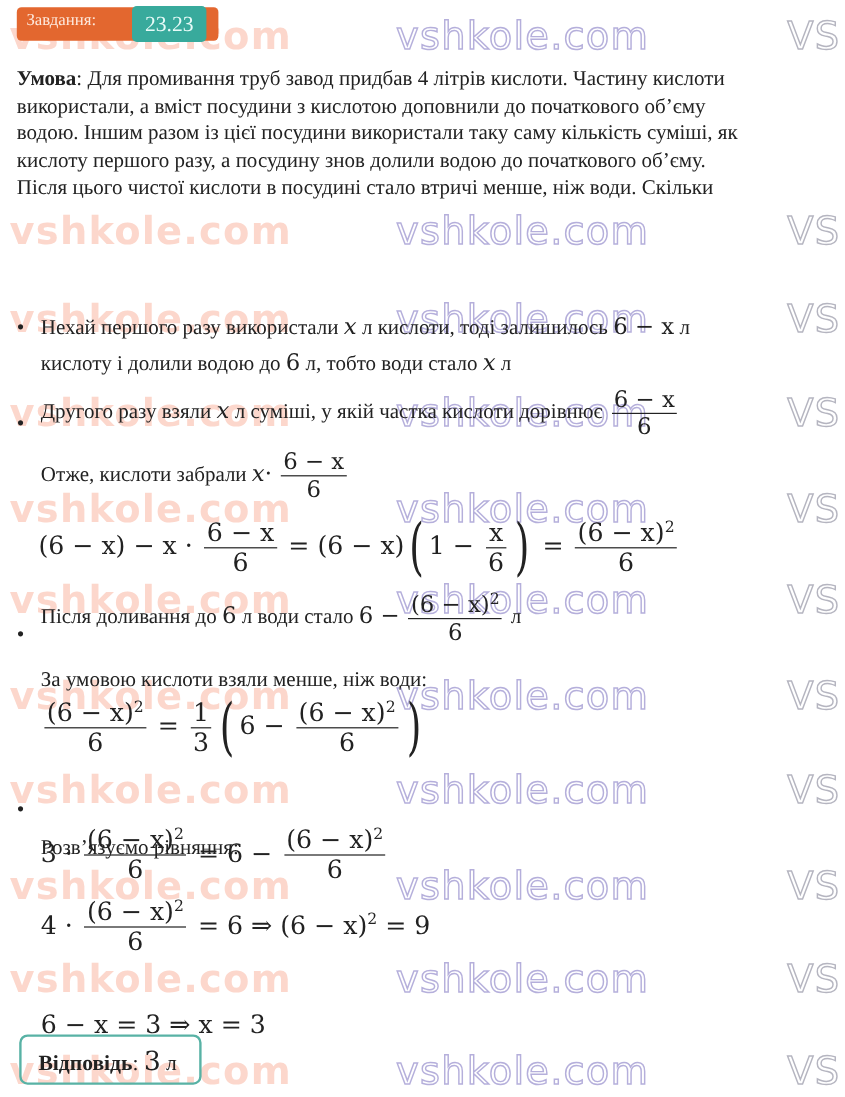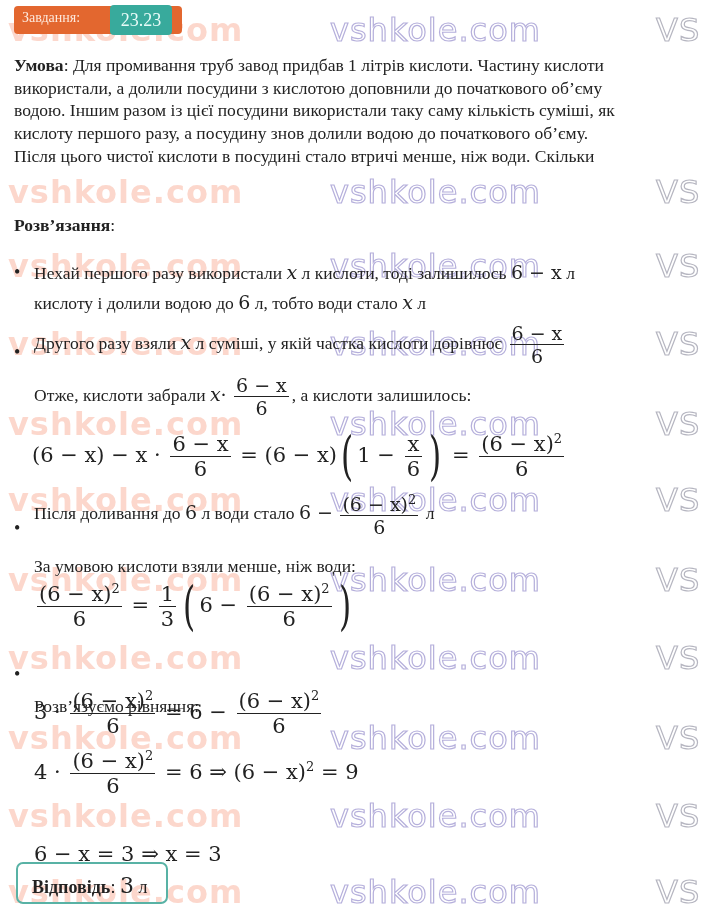--- a/index.html
+++ b/index.html
@@ -79,7 +79,7 @@
   </div>
 
   <div class="para" style="top:54px;">
-    <div><b>Умова</b>: <span>Для промивання труб завод придбав 1 літрів кислоти. Частину кислоти</span></div>
+    <div><b>Умова</b>: <span>Для промивання труб завод придбав 4 літрів кислоти. Частину кислоти</span></div>
     <div>використали, а долили посудини з кислотою доповнили до початкового об’єму</div>
     <div>водою. Іншим разом із цієї посудини використали таку саму кількість суміші, як</div>
     <div>кислоту першого разу, а посудину знов долили водою до початкового об’єму.</div>

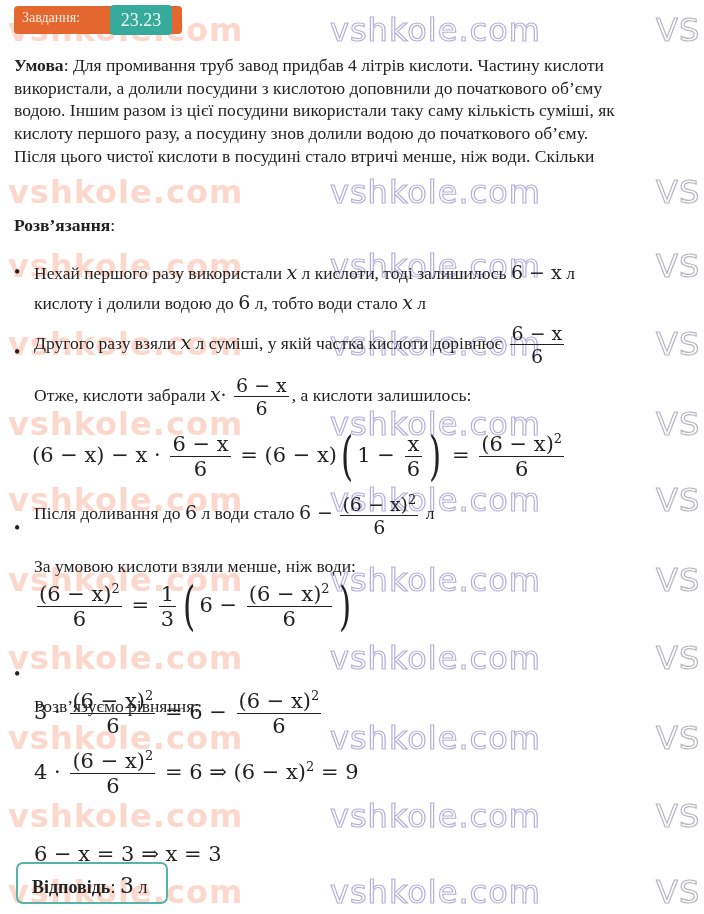--- a/index.html
+++ b/index.html
@@ -80,7 +80,7 @@
 
   <div class="para" style="top:54px;">
     <div><b>Умова</b>: <span>Для промивання труб завод придбав 4 літрів кислоти. Частину кислоти</span></div>
-    <div>використали, а долили посудини з кислотою доповнили до початкового об’єму</div>
+    <div>використали, а вміст посудини з кислотою доповнили до початкового об’єму</div>
     <div>водою. Іншим разом із цієї посудини використали таку саму кількість суміші, як</div>
     <div>кислоту першого разу, а посудину знов долили водою до початкового об’єму.</div>
     <div>Після цього чистої кислоти в посудині стало втричі менше, ніж води. Скільки</div>

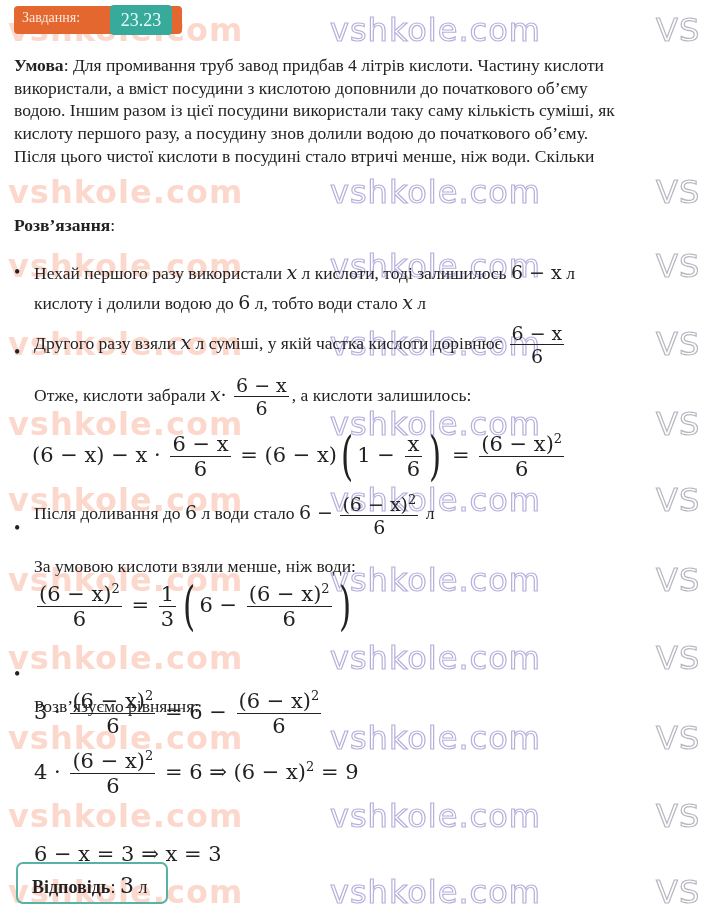--- a/index.html
+++ b/index.html
@@ -86,9 +86,6 @@
     <div>Після цього чистої кислоти в посудині стало втричі менше, ніж води. Скільки</div>
   </div>
 
-  <div class="para" style="top:214px;">
-    <b>Розв’язання</b>:
-  </div>
 
   <div class="bullet" style="top:262px;">•</div>
   <div class="line" style="left:34px;top:261px;">

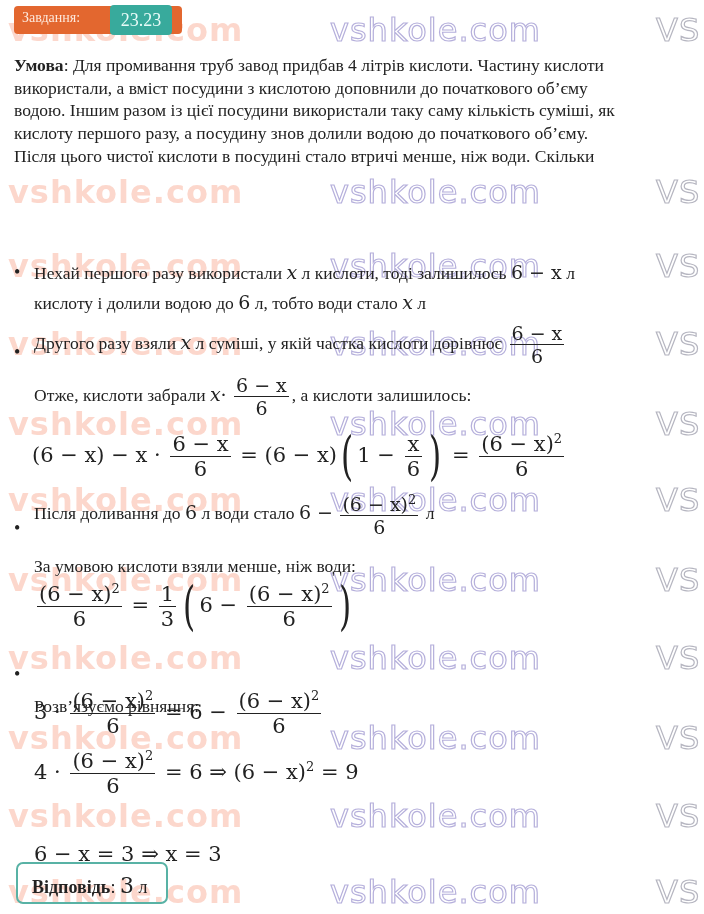--- a/index.html
+++ b/index.html
@@ -119,7 +119,7 @@
     <span class="frac m">
       <span class="n">6 − x</span>
       <span class="d">6</span>
-    </span><span>, а кислоти залишилось:</span>
+    </span>
   </div>
   <div class="line mathbig" style="left:32px;top:430px;">
     <span>(6 − x) − x ·</span>

